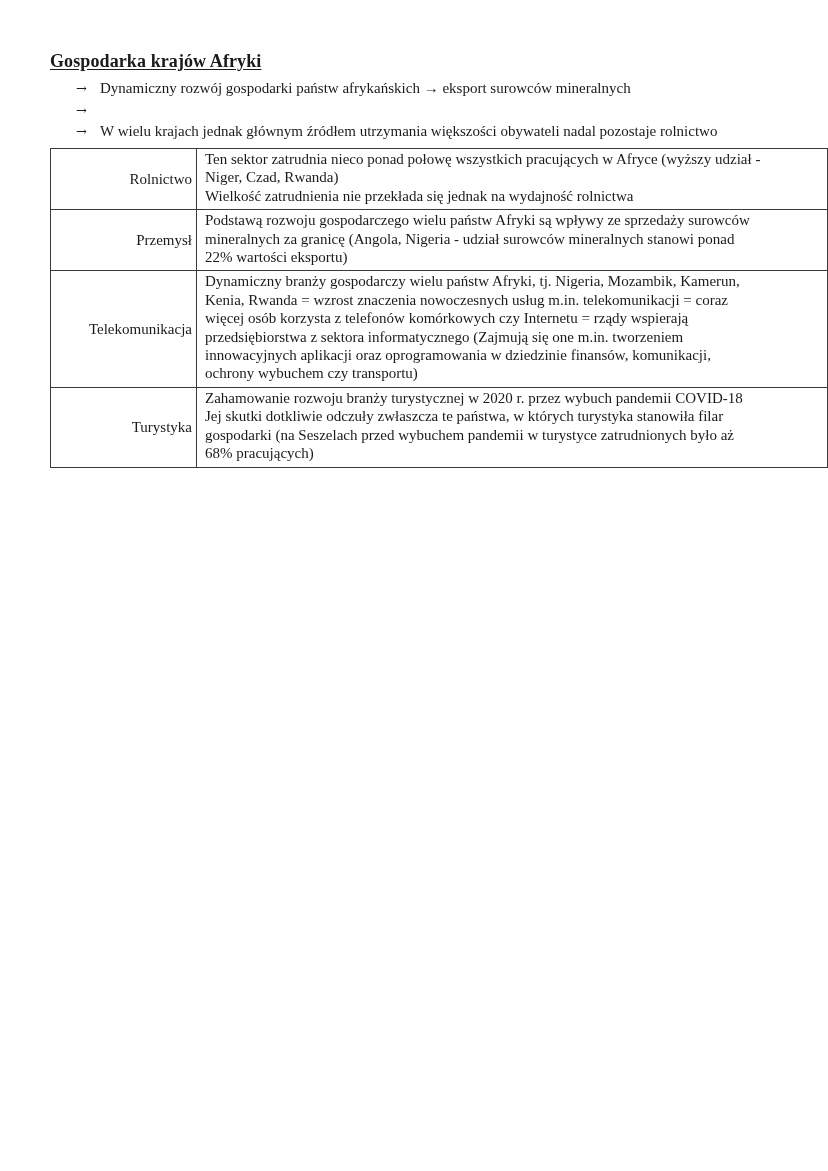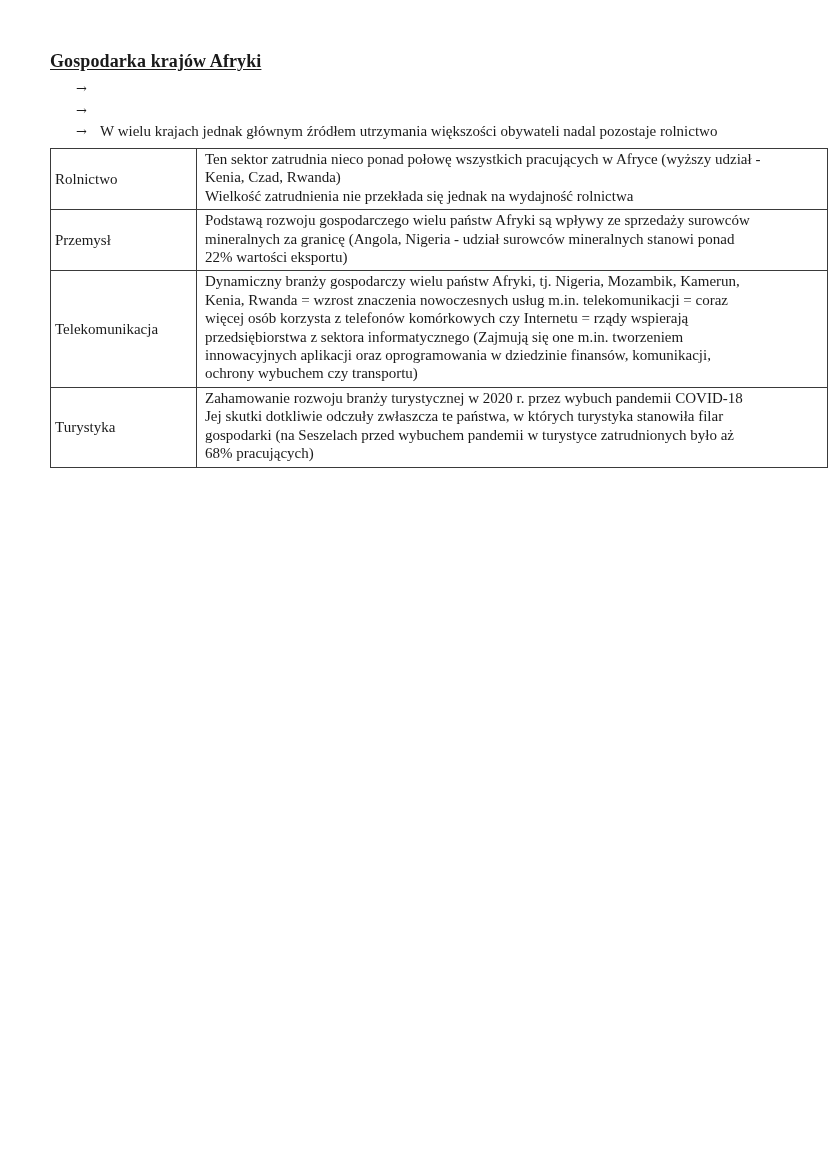--- a/index.html
+++ b/index.html
@@ -96,6 +96,7 @@
   <ul class="bullets">
     <li class="bullet">
       <span class="arrow">→</span>
+      <span>Dynamiczny rozwój gospodarki państw afrykańskich →  eksport surowców mineralnych</span>
     </li>
     <li class="bullet">
       <span class="arrow">→</span>

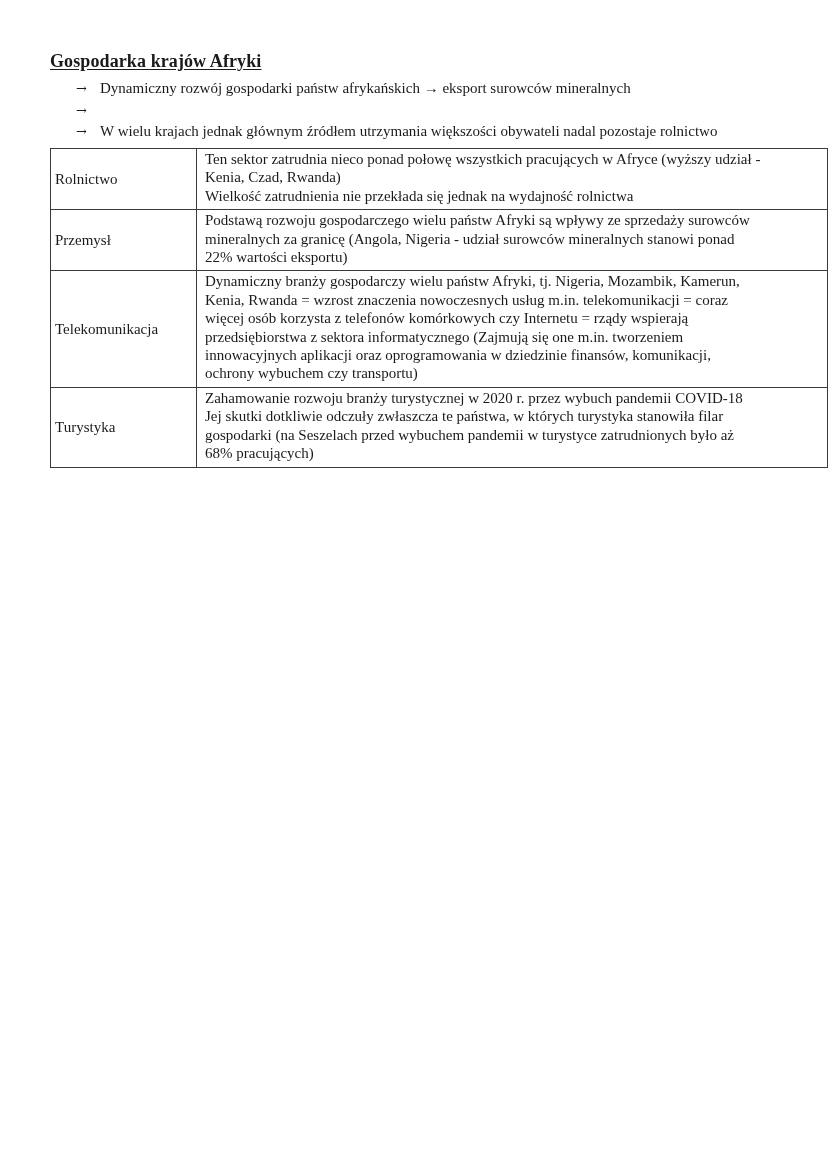--- a/index.html
+++ b/index.html
@@ -74,7 +74,7 @@
     }
     td.label {
       width: 137px;
-      text-align: left;
+      text-align: right;
       padding: 0 4px;
     }
     td.content {

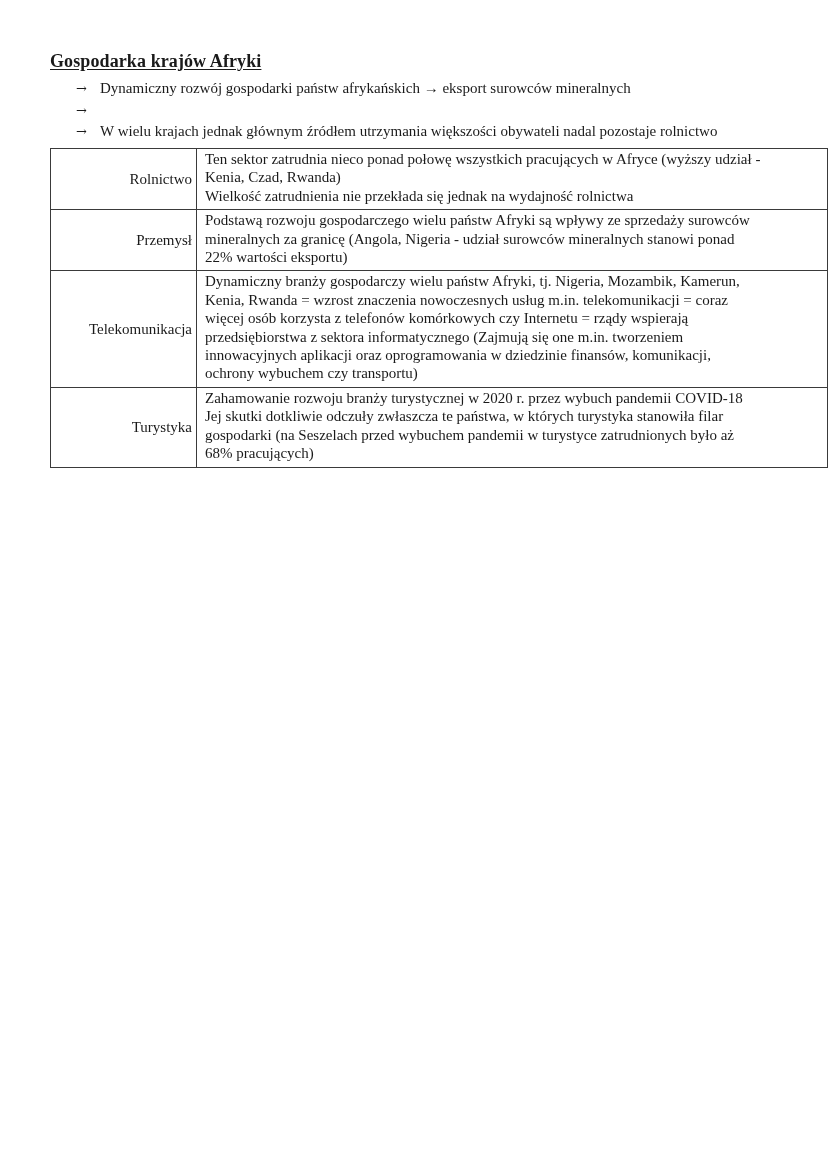--- a/index.html
+++ b/index.html
@@ -115,7 +115,7 @@
           <td class="label">Rolnictwo</td>
           <td class="content">
             <span class="line">Ten sektor zatrudnia nieco ponad połowę wszystkich pracujących w Afryce (wyższy udział -</span>
-            <span class="line">Kenia, Czad, Rwanda)</span>
+            <span class="line">Niger, Czad, Rwanda)</span>
             <span class="line">Wielkość zatrudnienia nie przekłada się jednak na wydajność rolnictwa</span>
           </td>
         </tr>

